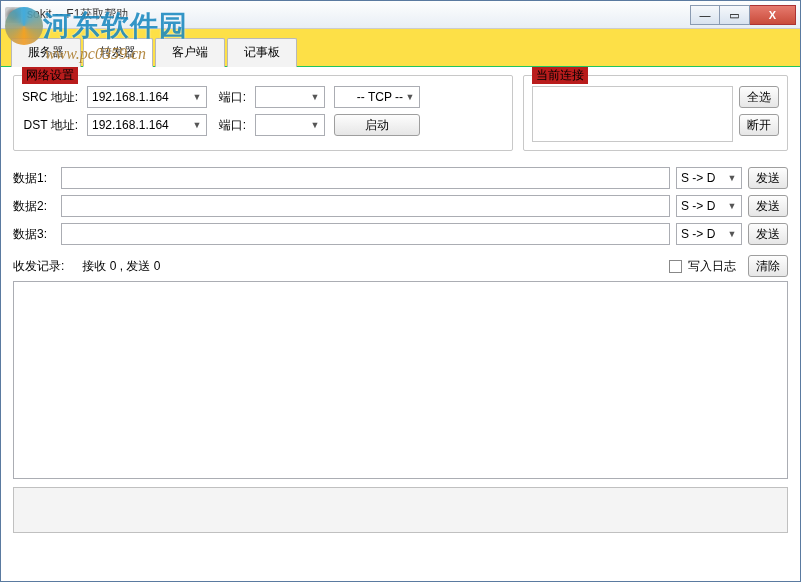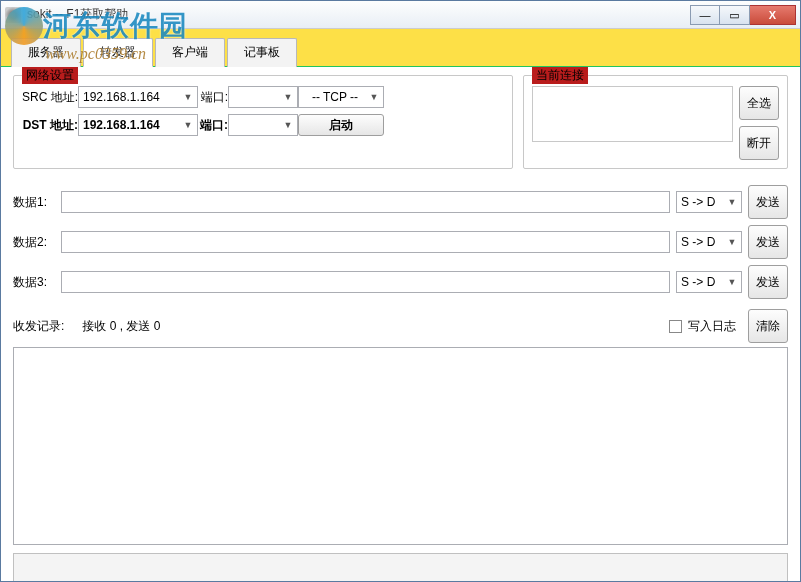--- a/index.html
+++ b/index.html
@@ -32,7 +32,7 @@
 .netset { flex: 0 0 500px; }
 .curconn { flex: 1; }
 
-.formrow { display: flex; align-items: center; gap: 0; margin-bottom: 6px; }
+.formrow { display: flex; align-items: center; gap: 9px; margin-bottom: 6px; }
 .formrow:last-child { margin-bottom: 0; font-weight: bold; }
 .lbl { width: 56px; text-align: right; }
 .lbl2 { width: 30px; text-align: right; }

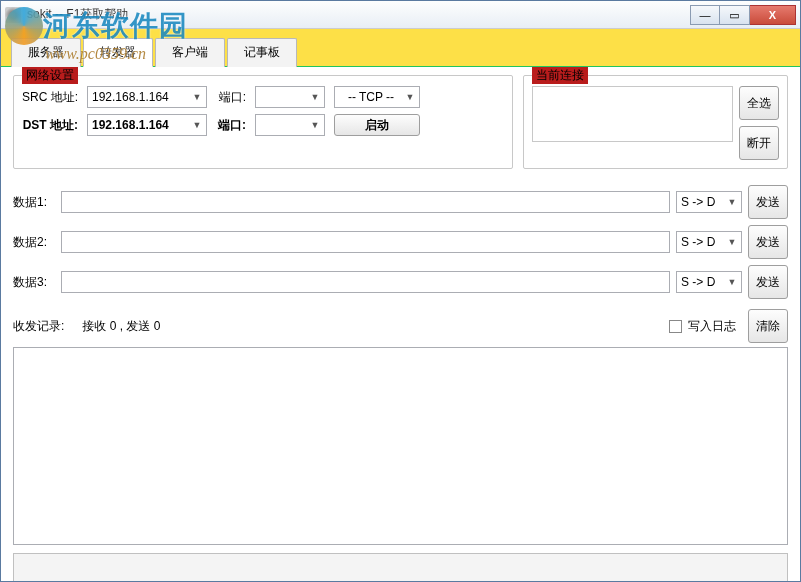--- a/index.html
+++ b/index.html
@@ -110,7 +110,7 @@
           <span class="caret">▼</span>
         </div>
         <div class="combo" style="width:86px">
-          <span class="val" style="text-align:center">-- TCP --</span>
+          <span class="val" style="text-align:right">-- TCP --</span>
           <span class="caret">▼</span>
         </div>
       </div>

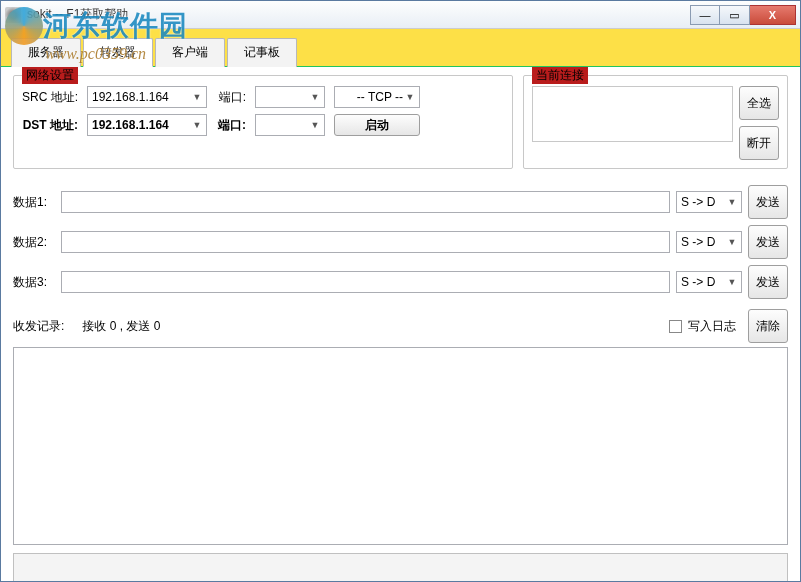--- a/index.html
+++ b/index.html
@@ -44,7 +44,7 @@
 .caret { width: 14px; text-align: center; color: #555; font-size: 9px; }
 
 .btn { height: 22px; padding: 0 8px; border: 1px solid #9e9e9e; background: linear-gradient(#fdfdfd,#e6e6e6); border-radius: 3px; cursor: pointer; display: inline-flex; align-items: center; justify-content: center; min-width: 70px; }
-.btn.small { min-width: 40px; padding: 16px 6px; }
+.btn.small { min-width: 40px; padding: 4px 6px; }
 
 .connbox { display: flex; gap: 6px; }
 .connlist { flex: 1; height: 56px; background: #fff; border: 1px solid #c8c8c8; }

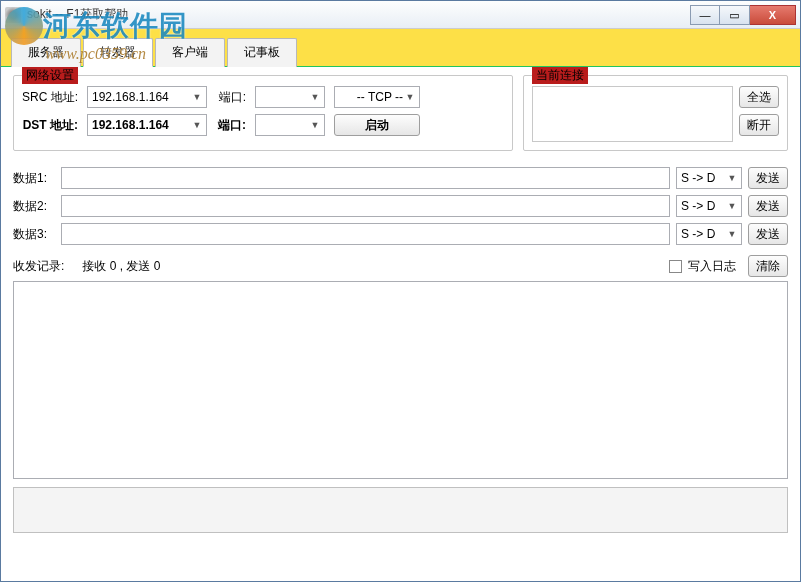--- a/index.html
+++ b/index.html
@@ -33,7 +33,7 @@
 .curconn { flex: 1; }
 
 .formrow { display: flex; align-items: center; gap: 9px; margin-bottom: 6px; }
-.formrow:last-child { margin-bottom: 0; font-weight: bold; }
+.formrow:last-child { margin-bottom: 0; }
 .lbl { width: 56px; text-align: right; }
 .lbl2 { width: 30px; text-align: right; }
 

